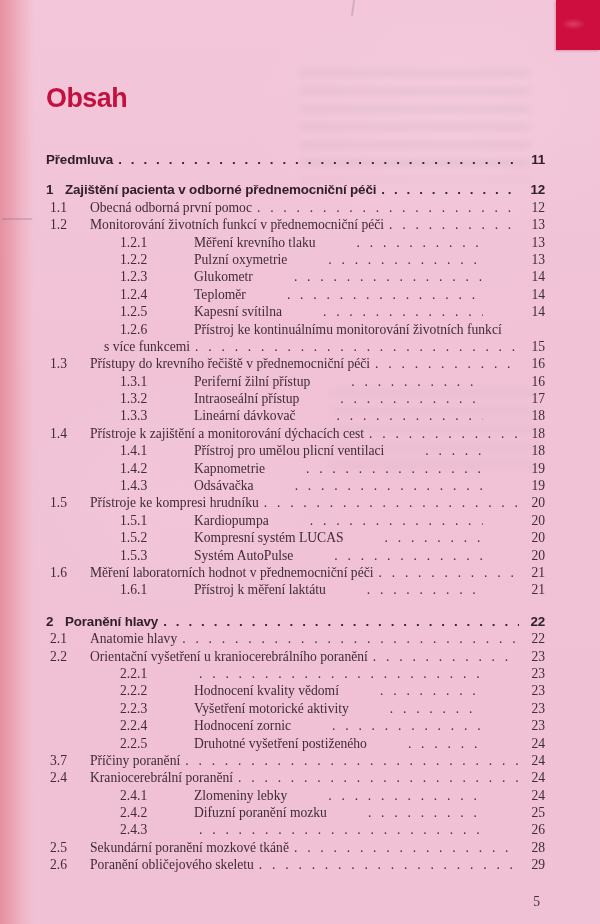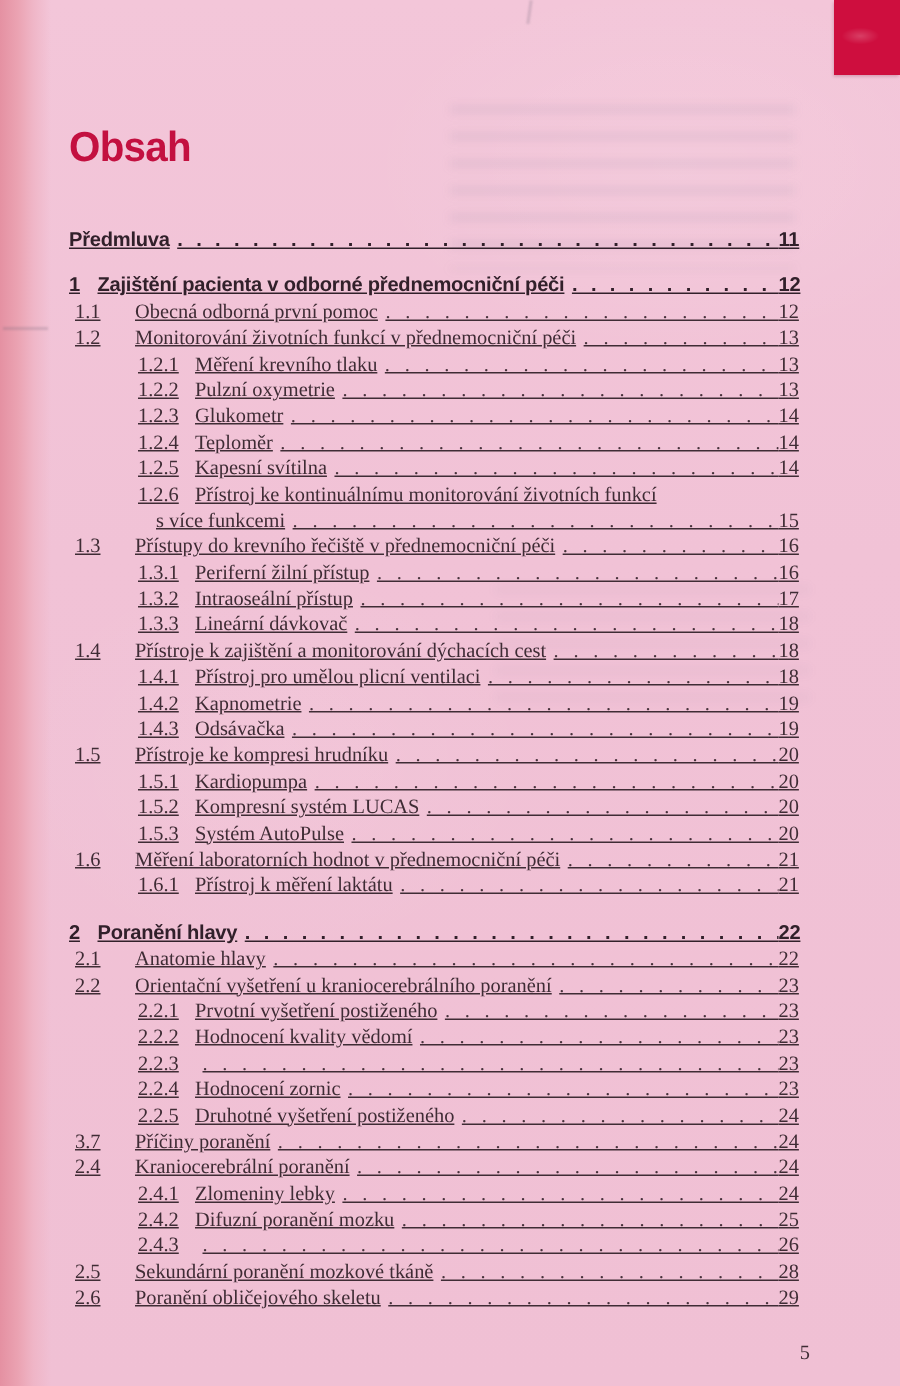--- a/index.html
+++ b/index.html
@@ -49,7 +49,7 @@
   .row{
     display:flex;align-items:baseline;
     height:17.4px;line-height:17.4px;
-    padding-right:55px;font-size:13.6px;text-decoration:underline;
+    padding-right:55px;font-size:13.6px;
   }
   .row .num{flex:none;}
   .row .label{flex:none;white-space:nowrap;}

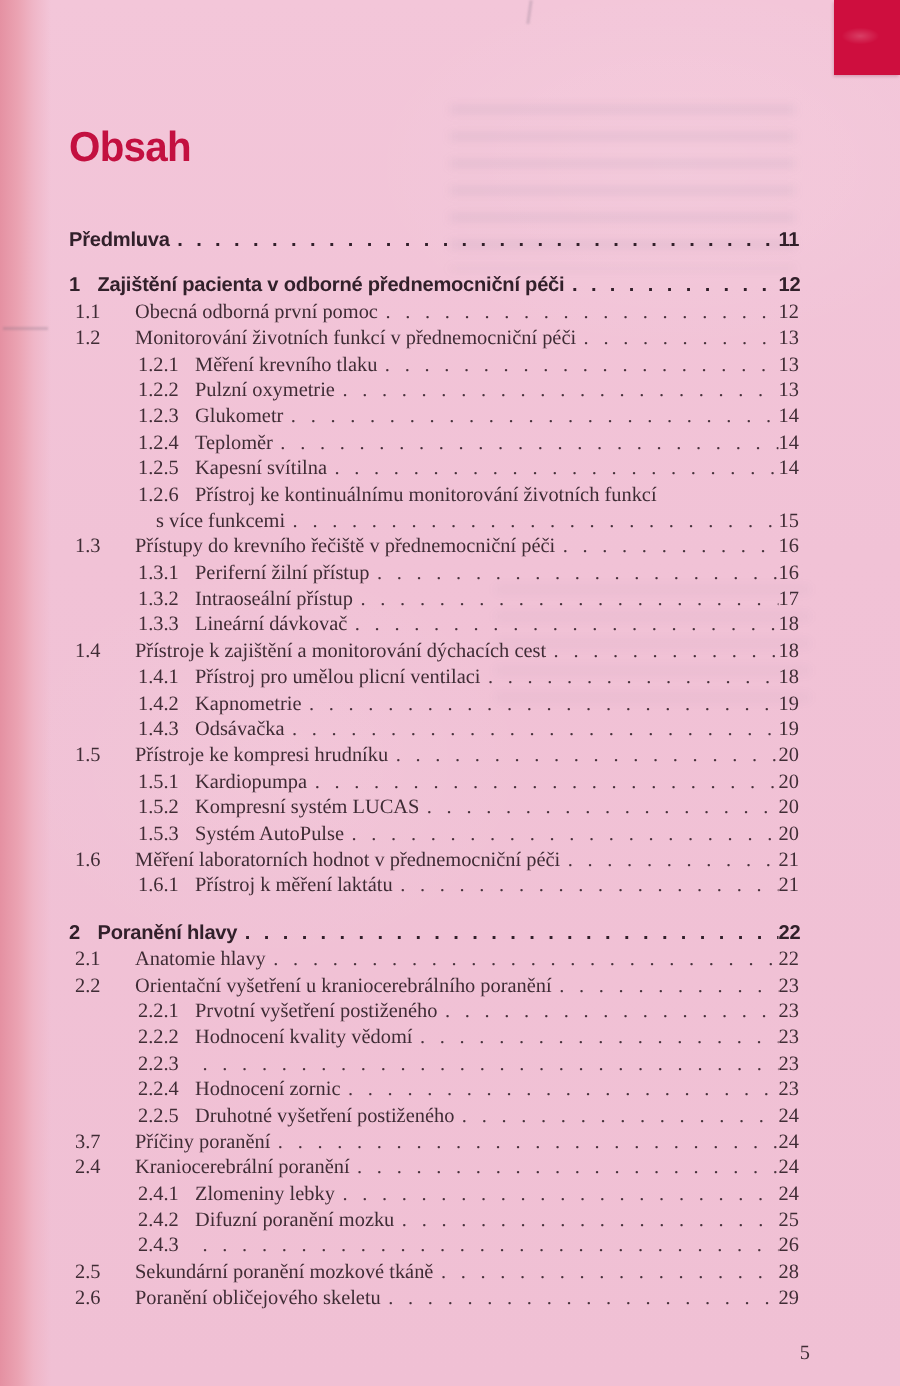--- a/index.html
+++ b/index.html
@@ -57,7 +57,7 @@
     flex:1 1 auto;overflow:hidden;white-space:nowrap;
     letter-spacing:3.2px;padding-left:5px;color:#46313a;
   }
-  .row .pg{flex:none;min-width:26px;text-align:left;}
+  .row .pg{flex:none;min-width:26px;text-align:right;}
   
   .l0{padding-left:46px;}
   .l0 .num{width:19px;}

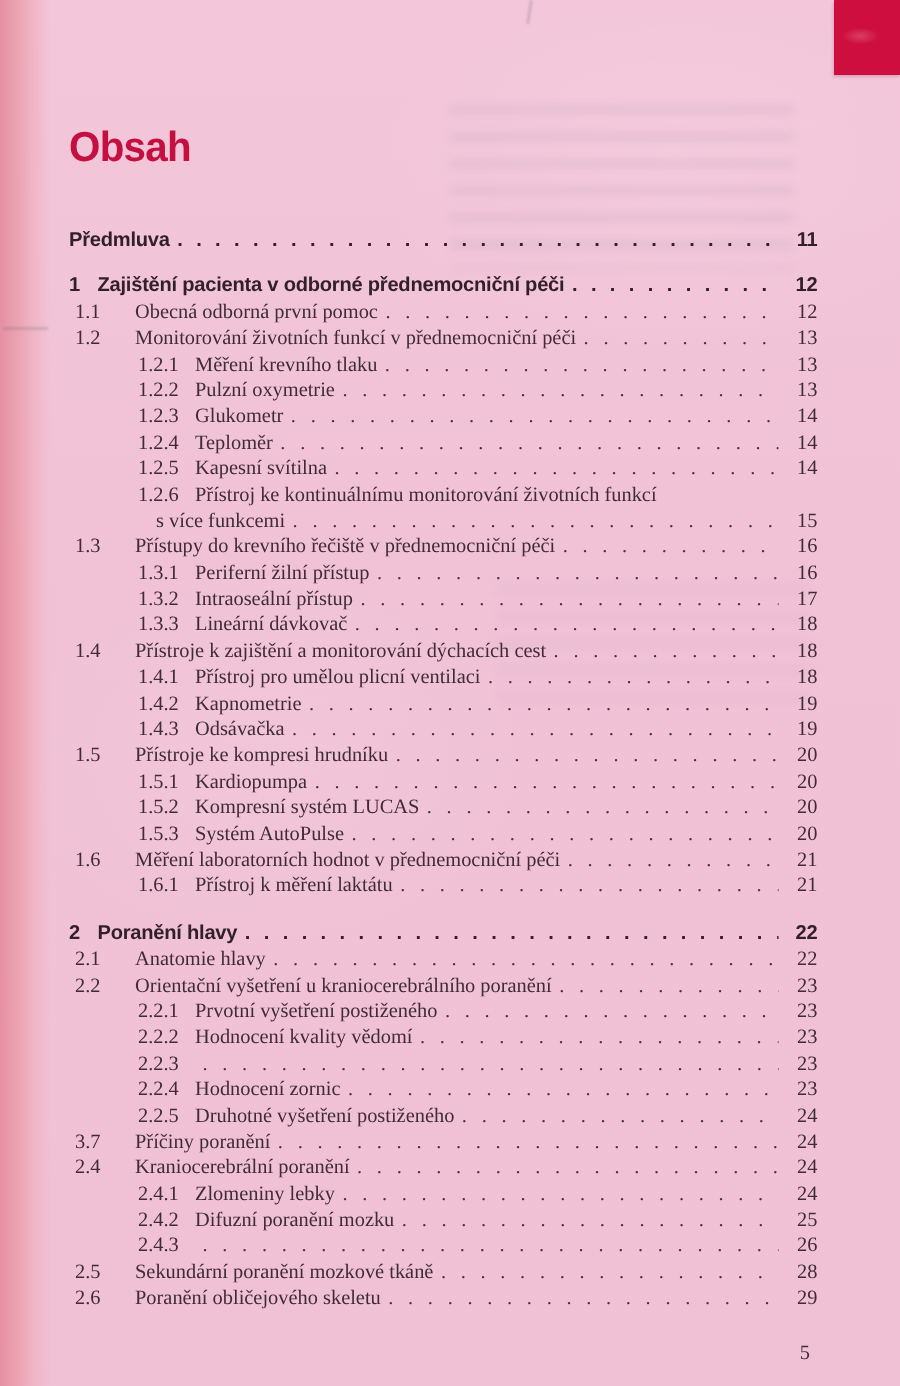--- a/index.html
+++ b/index.html
@@ -63,7 +63,7 @@
   .l0 .num{width:19px;}
   .l1{padding-left:50px;}
   .l1 .num{width:40px;}
-  .l2{padding-left:92px;}
+  .l2{padding-left:120px;gap:36px;}
   .l2 .num{width:38px;}
   .cont{padding-left:104px;}
   

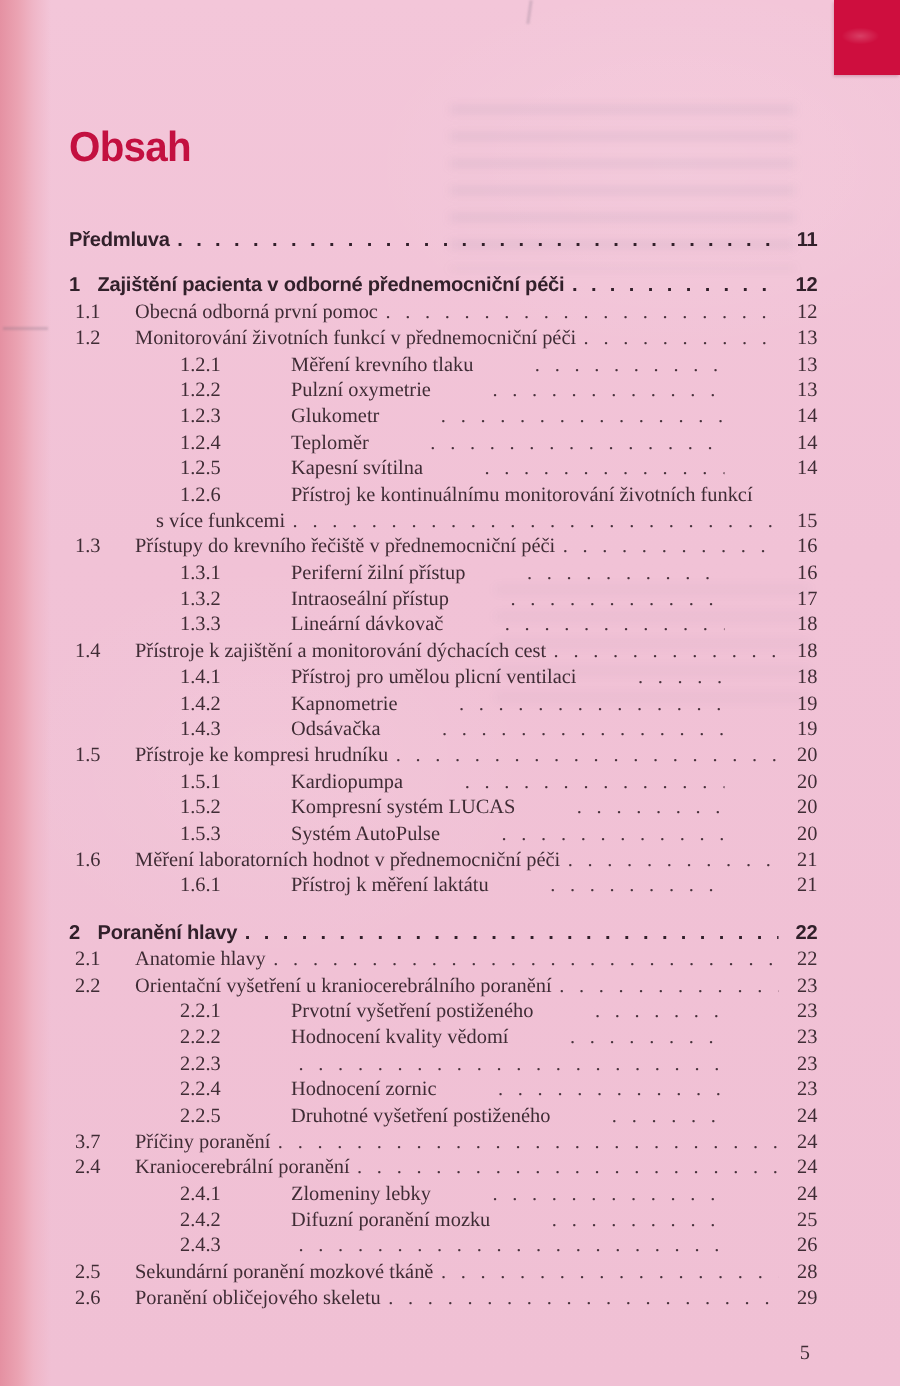--- a/index.html
+++ b/index.html
@@ -263,7 +263,6 @@
       </div>
       <div class="row l2">
         <span class="num">2.2.1</span>
-        <span class="label">Prvotní vyšetření postiženého</span>
         <span class="dots">. . . . . . . . . . . . . . . . . . . . . . . . . . . . . . . . . . . . . . . . . . . . . . . . . . . . . . . . . . . . . . . . . . . . . . . . . . . . . . . . . . . . . . . . . .</span>
         <span class="pg">23</span>
       </div>

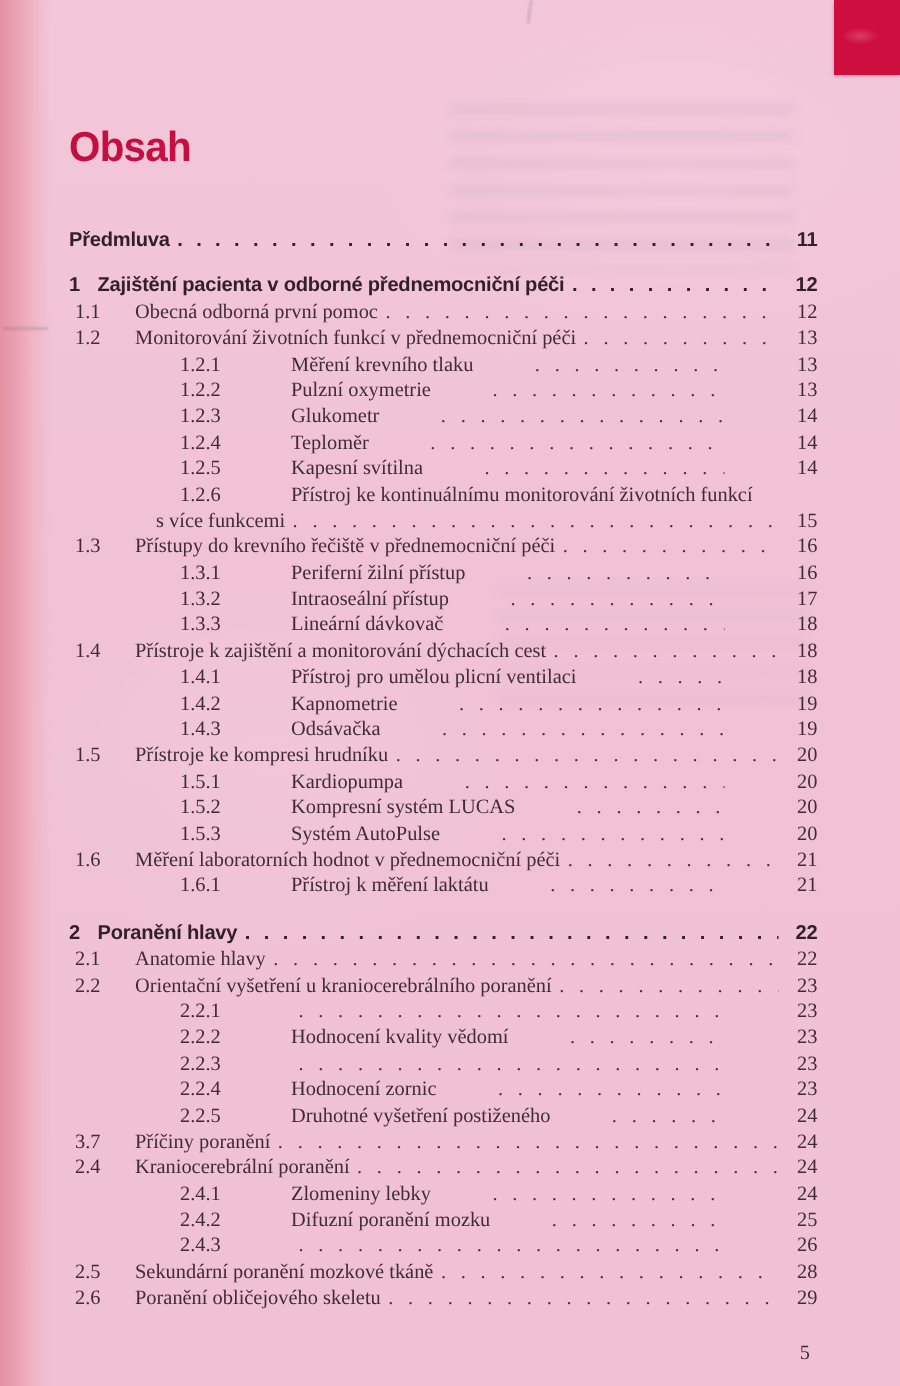--- a/index.html
+++ b/index.html
@@ -274,6 +274,7 @@
       </div>
       <div class="row l2">
         <span class="num">2.2.3</span>
+        <span class="label">Vyšetření motorické aktivity</span>
         <span class="dots">. . . . . . . . . . . . . . . . . . . . . . . . . . . . . . . . . . . . . . . . . . . . . . . . . . . . . . . . . . . . . . . . . . . . . . . . . . . . . . . . . . . . . . . . . .</span>
         <span class="pg">23</span>
       </div>

